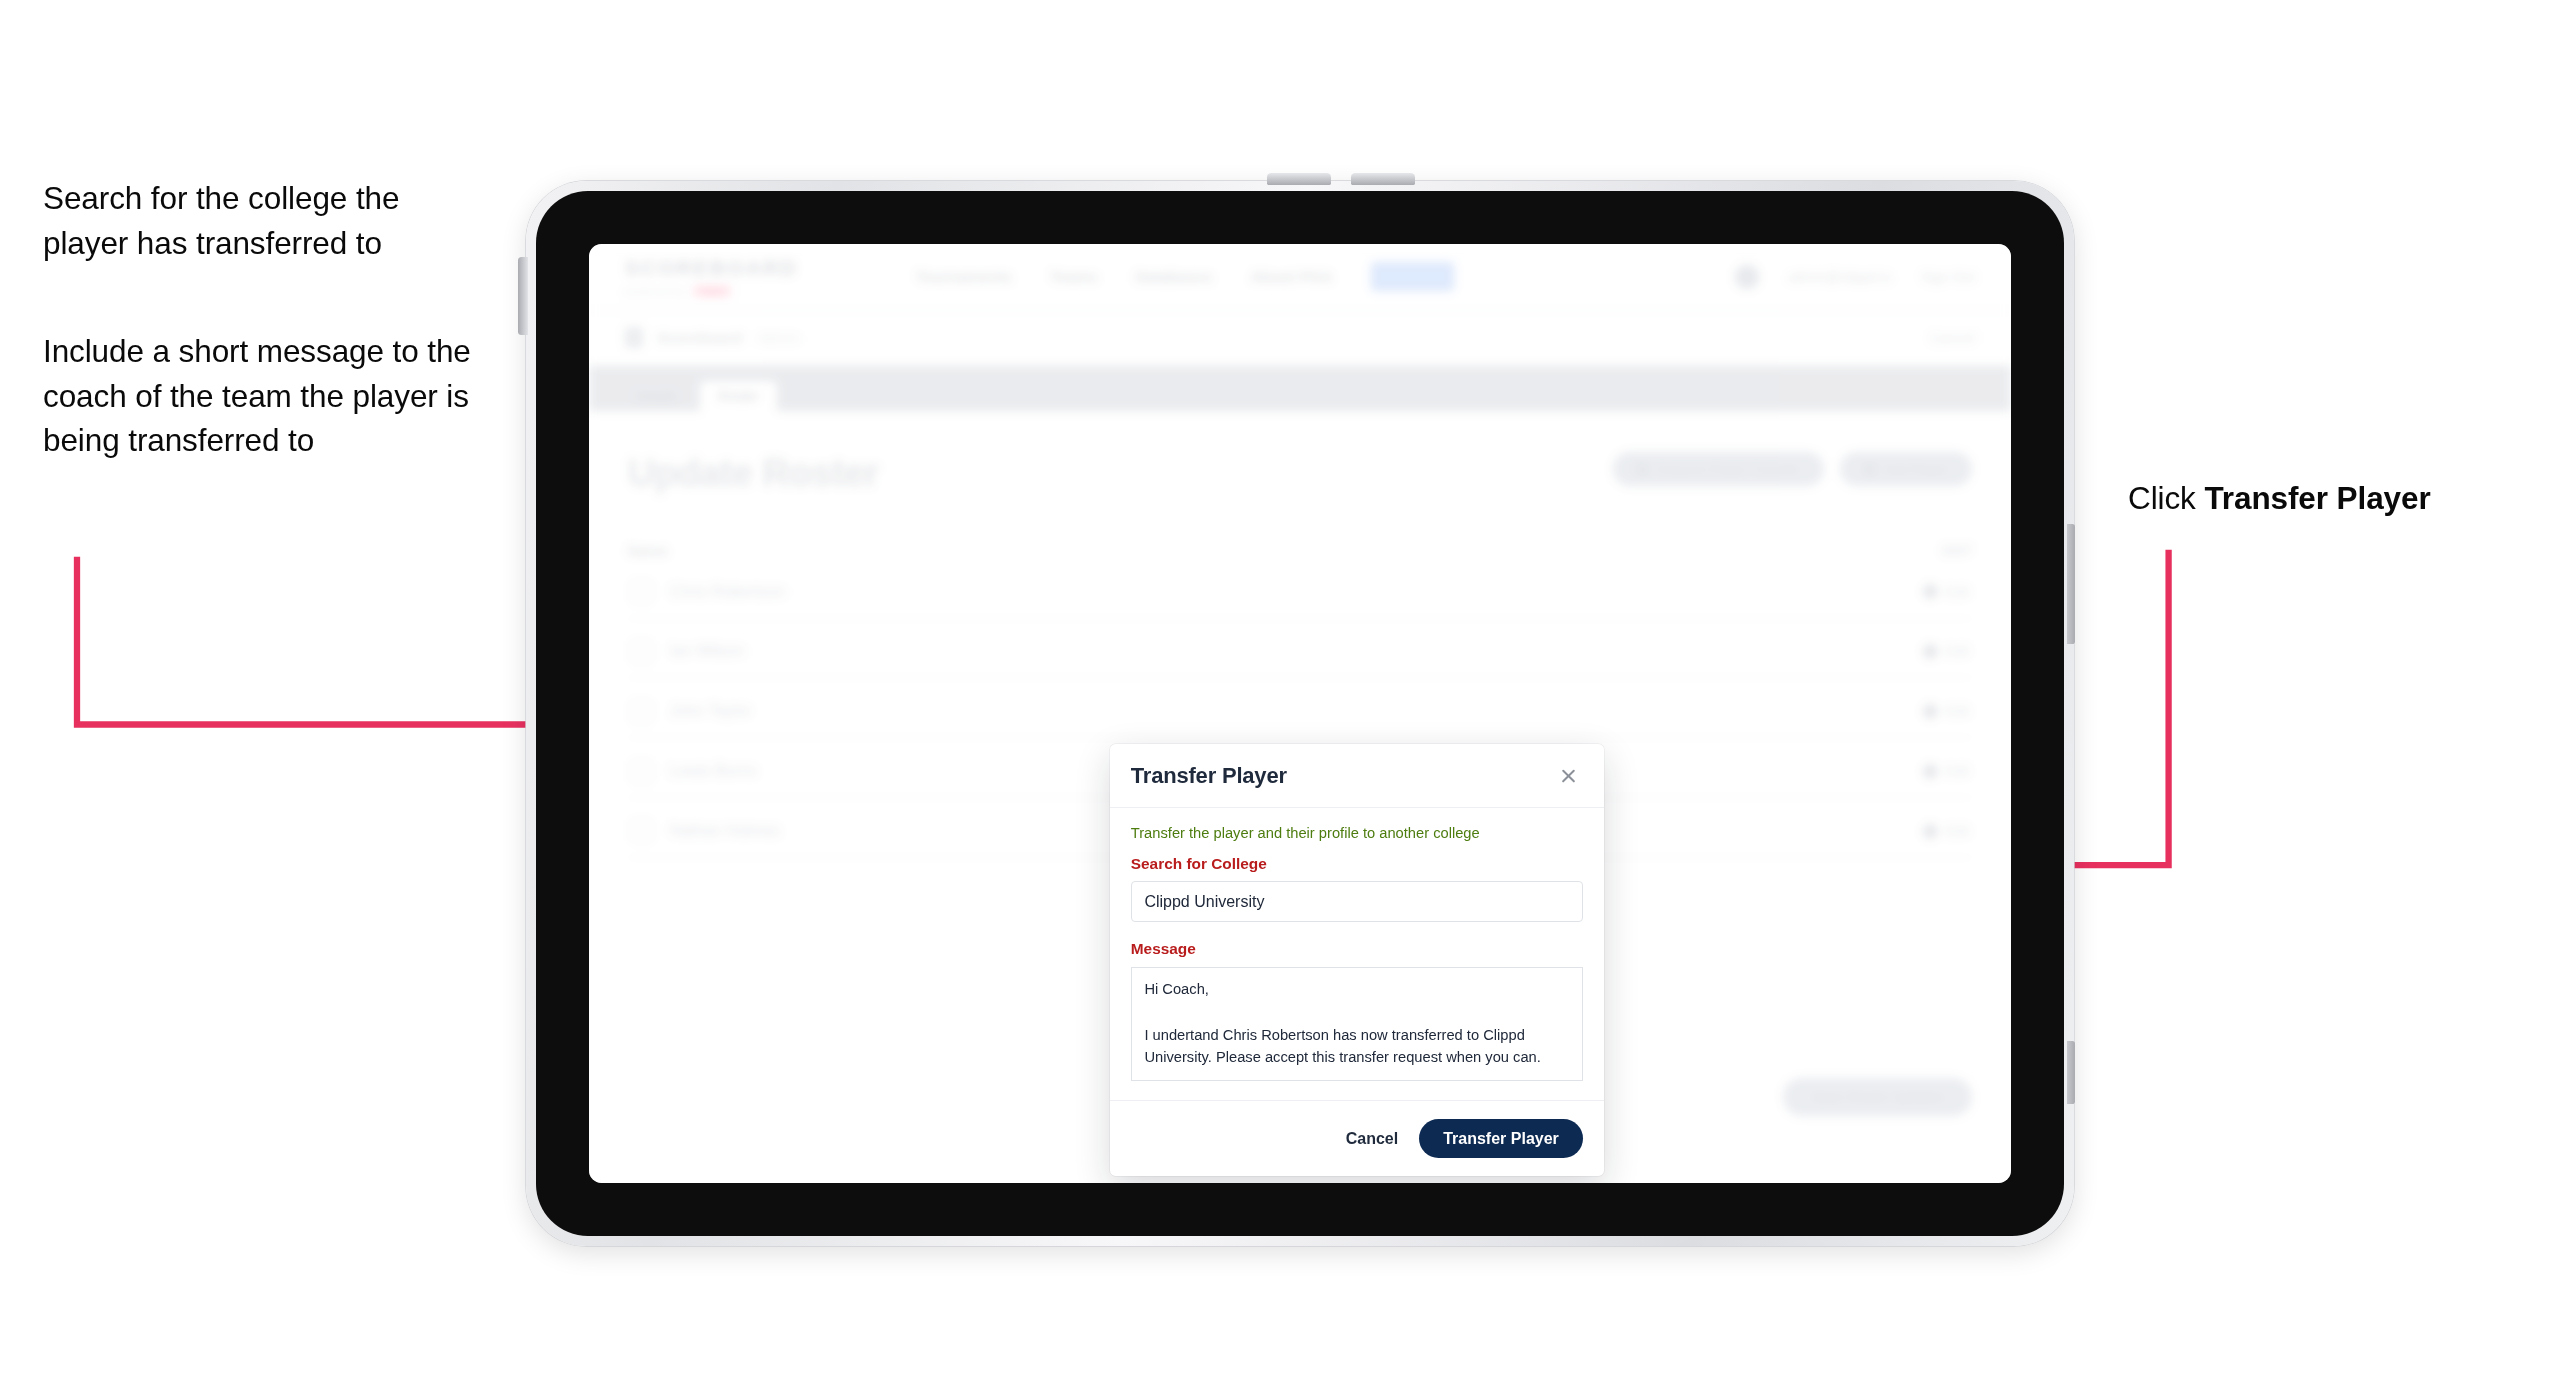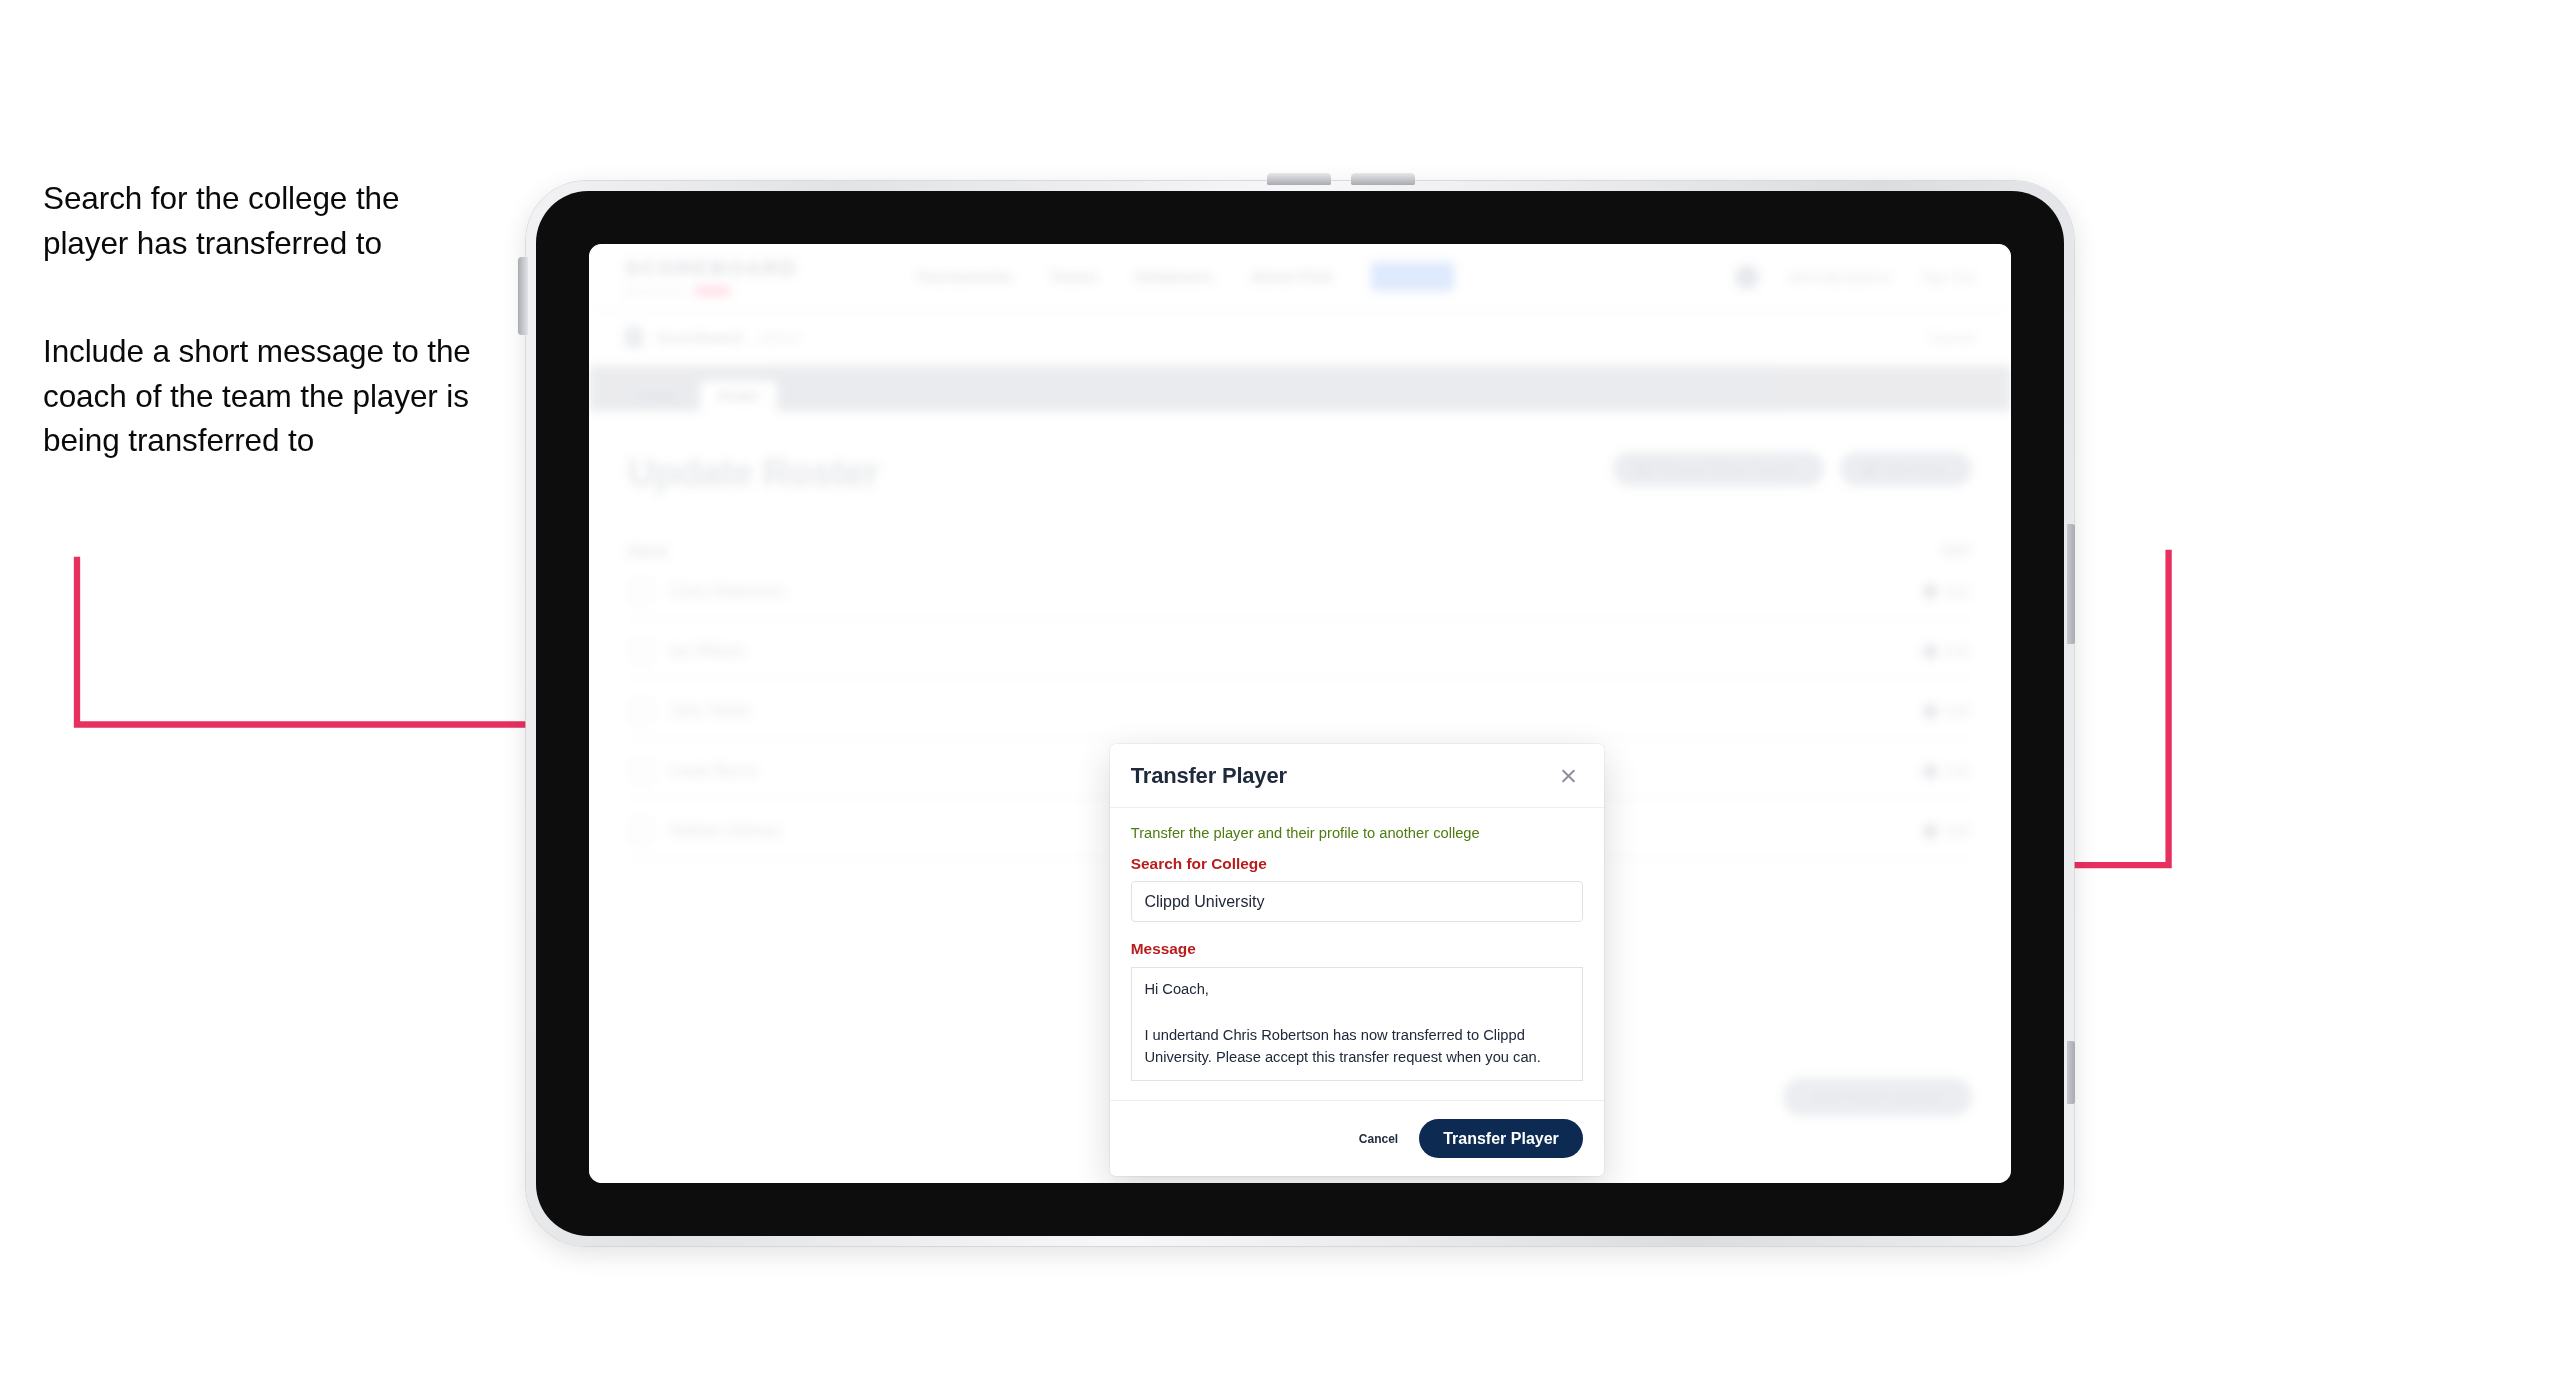--- a/index.html
+++ b/index.html
@@ -185,6 +185,7 @@
     <path d="M 1392 1000 L 1446 1035 L 1392 1070" stroke="#E8305F" stroke-width="9" fill="none" stroke-linecap="round" stroke-linejoin="round"></path>
   </svg>
 
+  <div class="anno-text" id="anno-right-1"><span>Click </span><b>Transfer Player</b></div>
 
   <svg class="arrow-svg" style="left:0; top:0; width:2576px; height:1386px;" viewBox="0 0 3680 1980" width="2576" height="1386">
     <path d="M 3098 790 L 3098 1236 L 2250 1236" stroke="#E8305F" stroke-width="9" fill="none" stroke-linecap="square"></path>

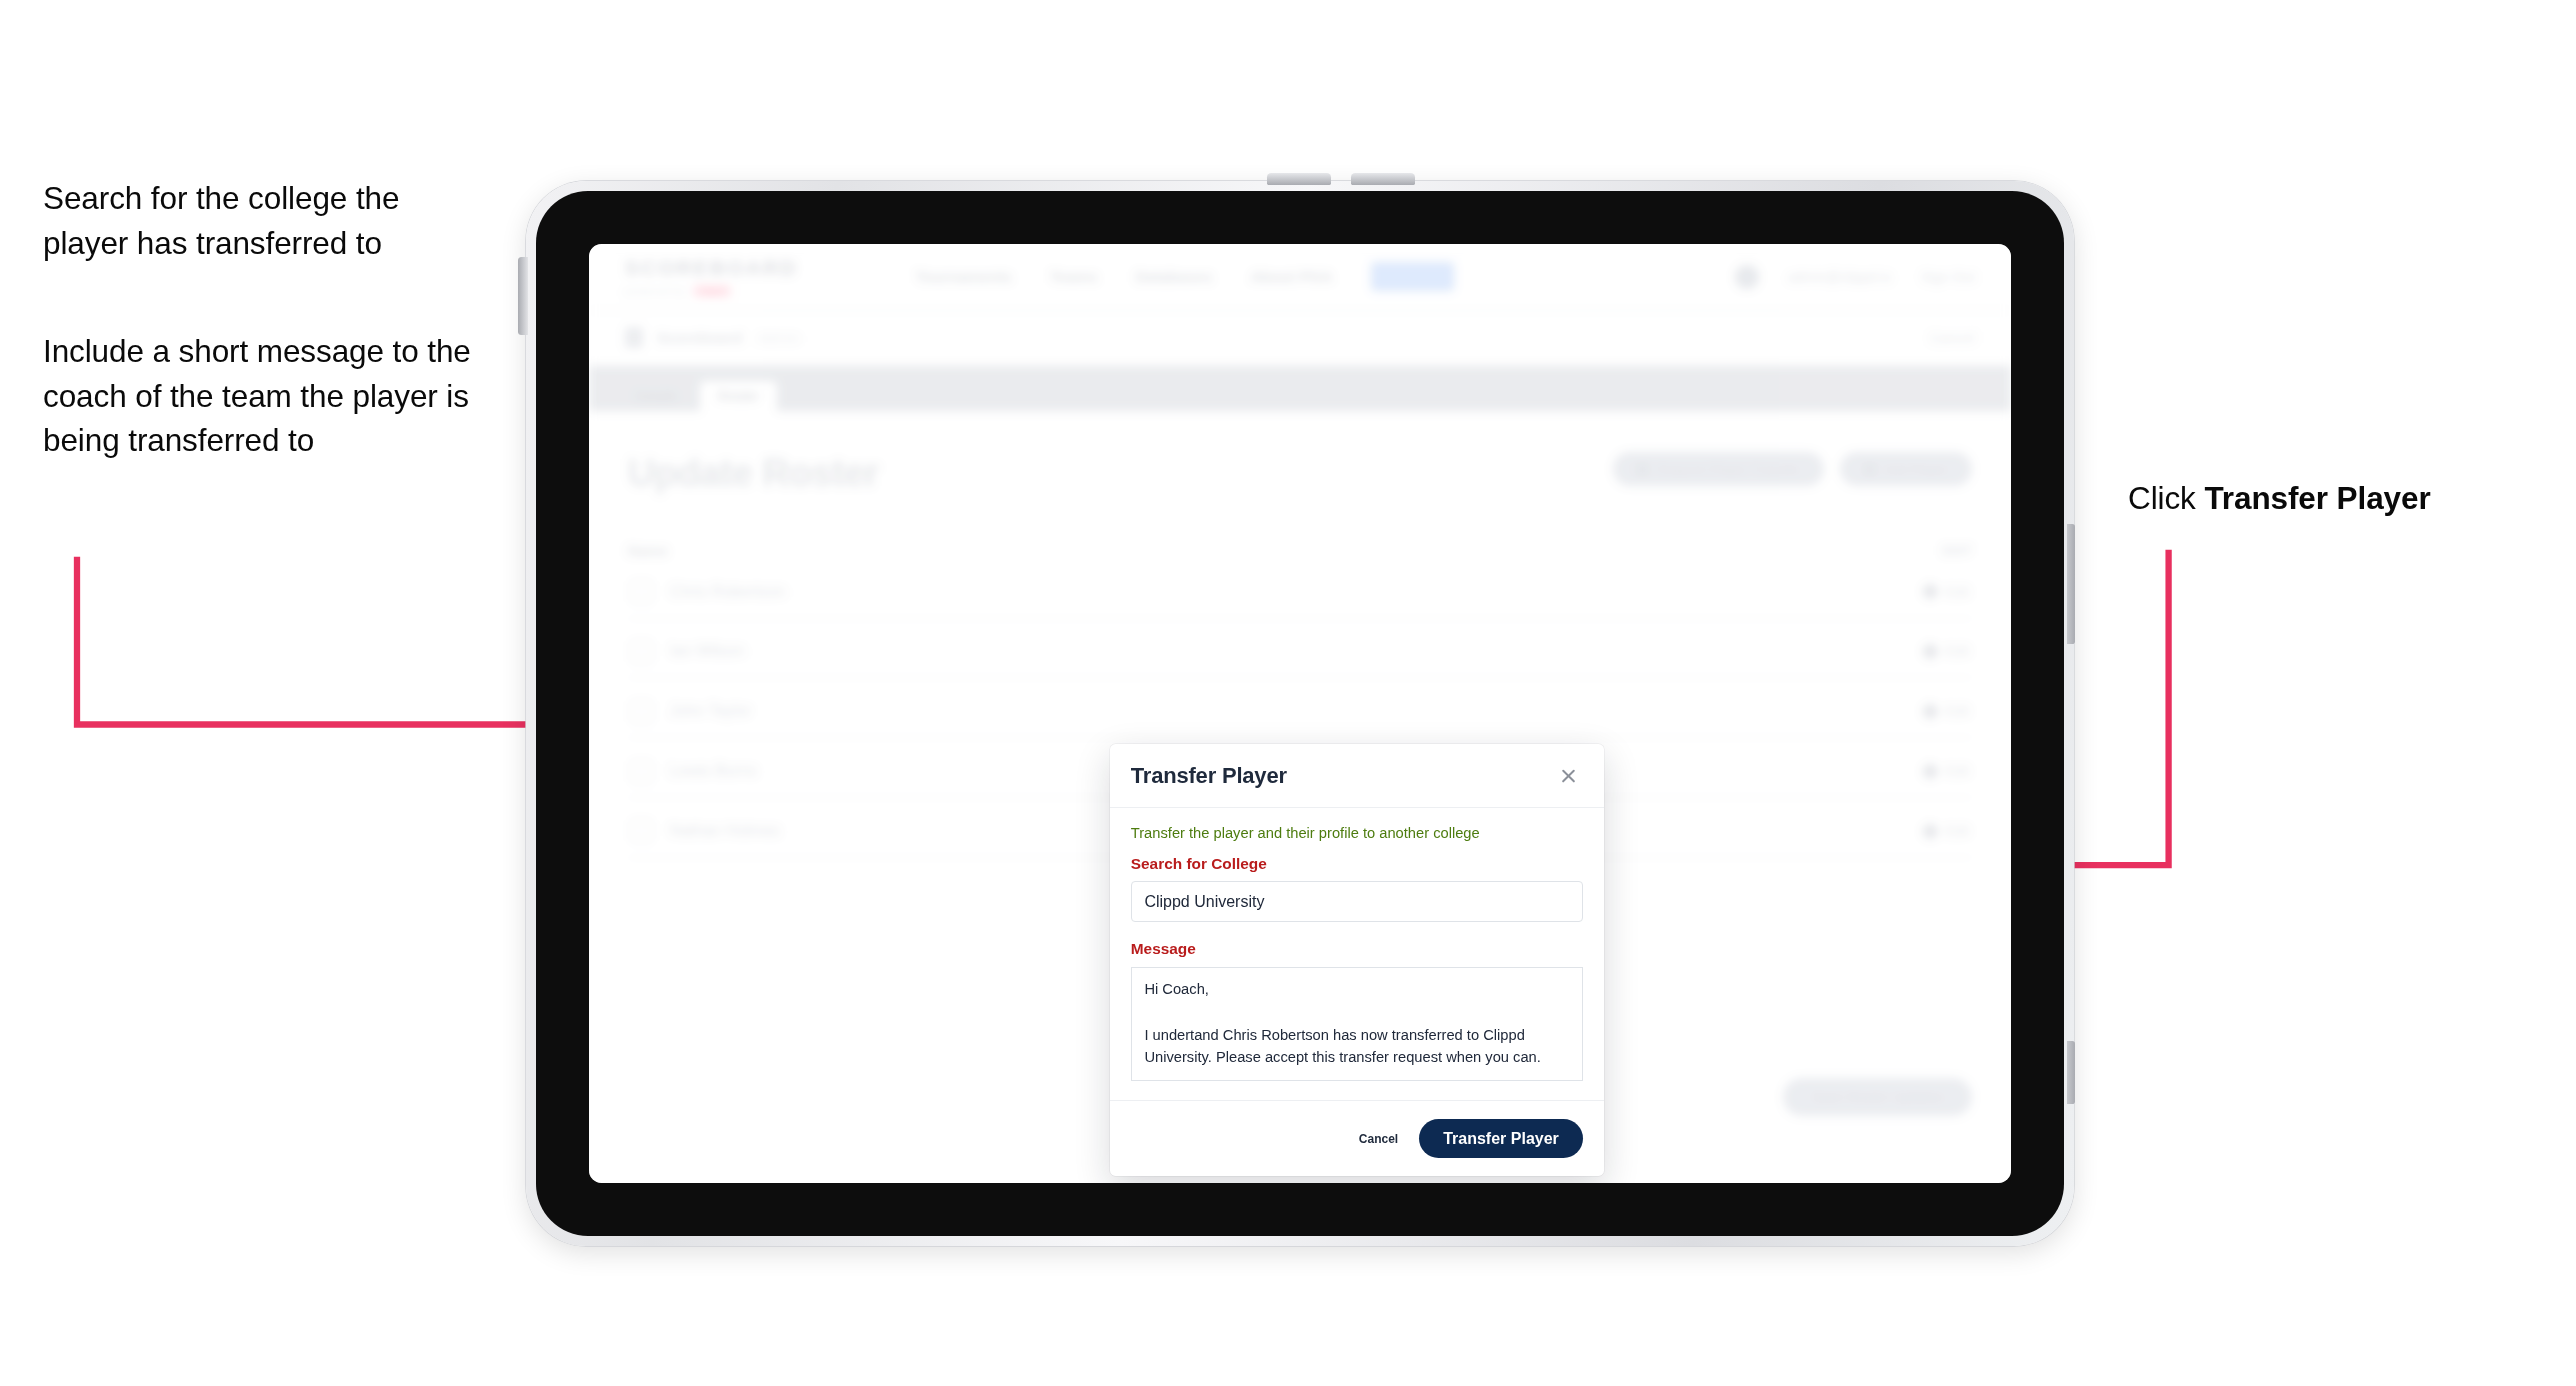--- a/index.html
+++ b/index.html
@@ -163,7 +163,7 @@
     display:flex; align-items:center; justify-content:flex-end; gap:21px;
     padding: 18px 21px; border-top:0.7px solid #edeff2;
   }
-  .btn-cancel { font-size:12px; font-weight:700; color:#1f2a3c; background:none; border:none; cursor:pointer;
+  .btn-cancel { font-size:16px; font-weight:700; color:#1f2a3c; background:none; border:none; cursor:pointer;
                 font-family:"Liberation Sans", sans-serif; }
   .btn-primary {
     background:#0d2a52; color:#ffffff; border:none; cursor:pointer;

